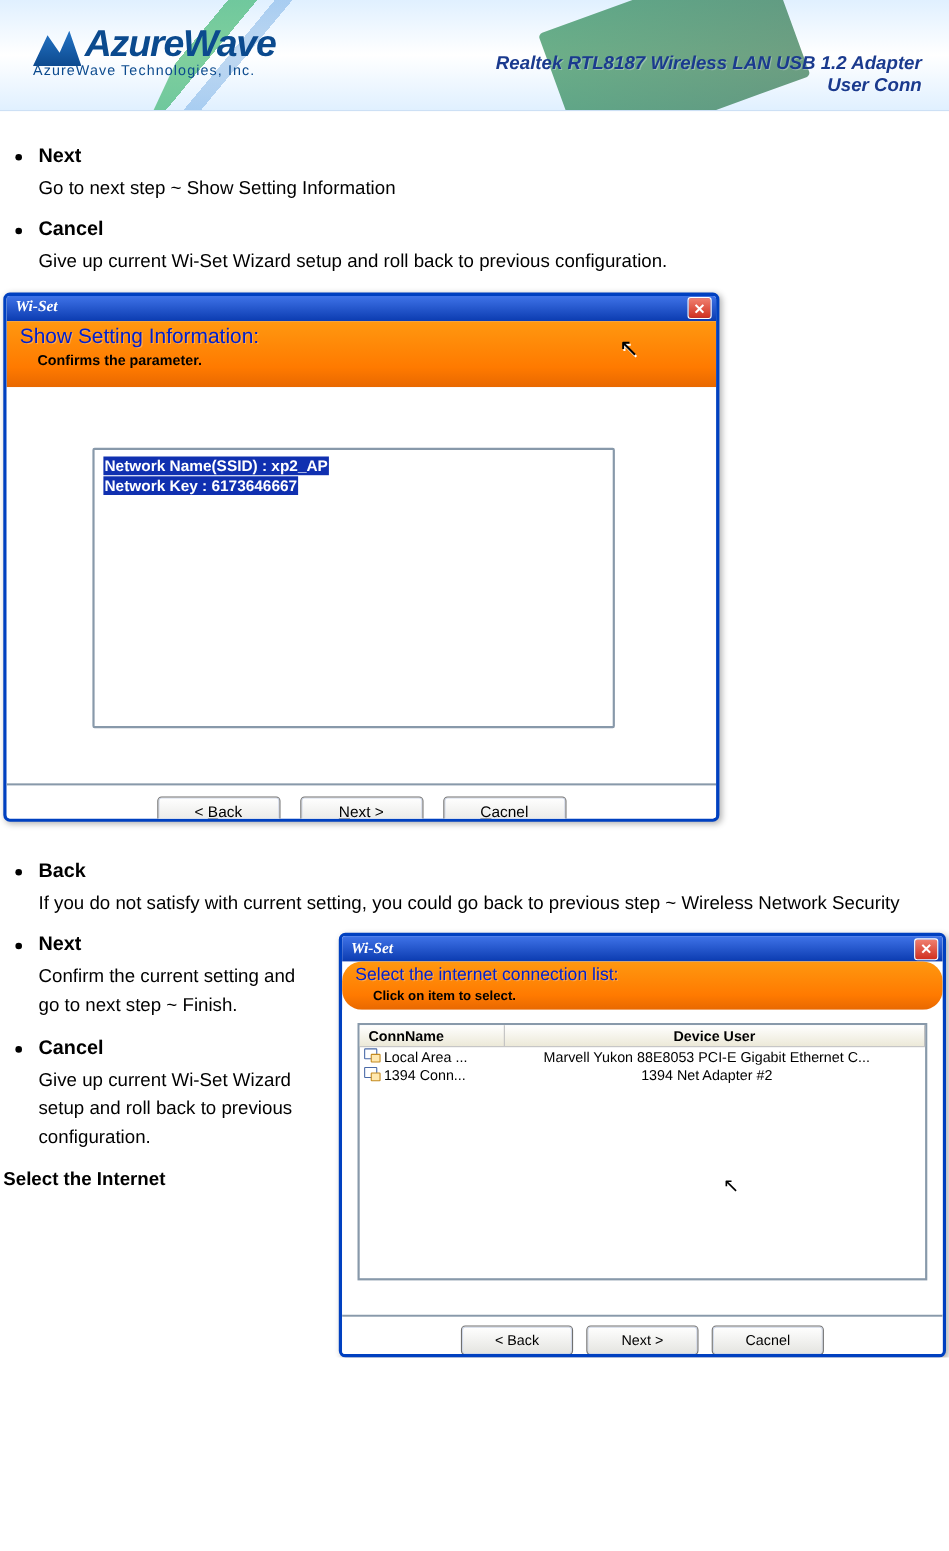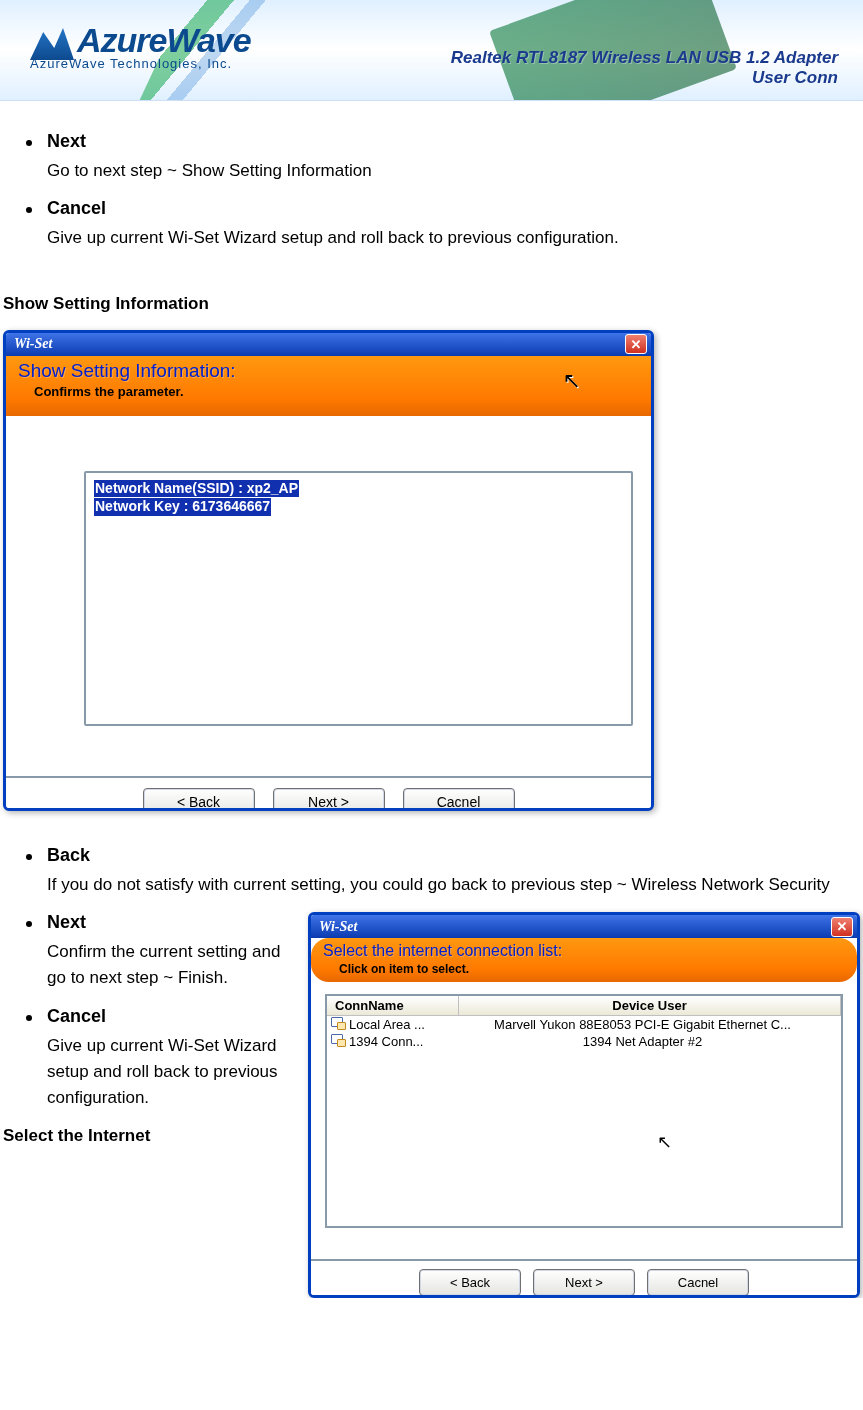--- a/index.html
+++ b/index.html
@@ -84,7 +84,6 @@
     position: relative;
     padding-left: 35px;
     margin-bottom: 14px;
-    margin-left: 12px;
   }
   ul.bullets > li::before {
     content: "";

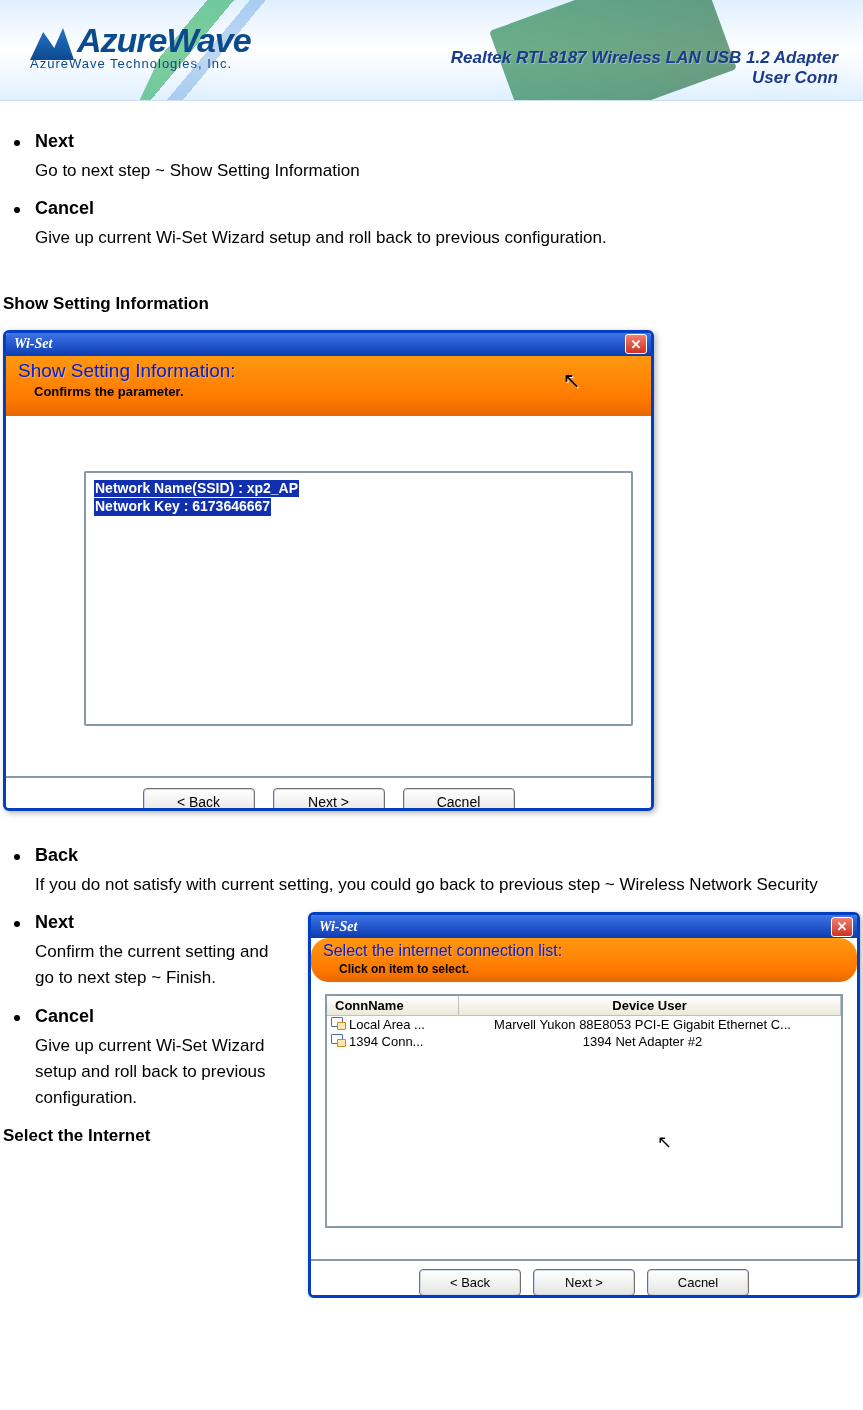--- a/index.html
+++ b/index.html
@@ -338,7 +338,6 @@
     </li>
   </ul>
 
-  <div class="section-heading">Show Setting Information</div>
 
   <div class="wiset-window ss1">
     <div class="wiset-titlebar">

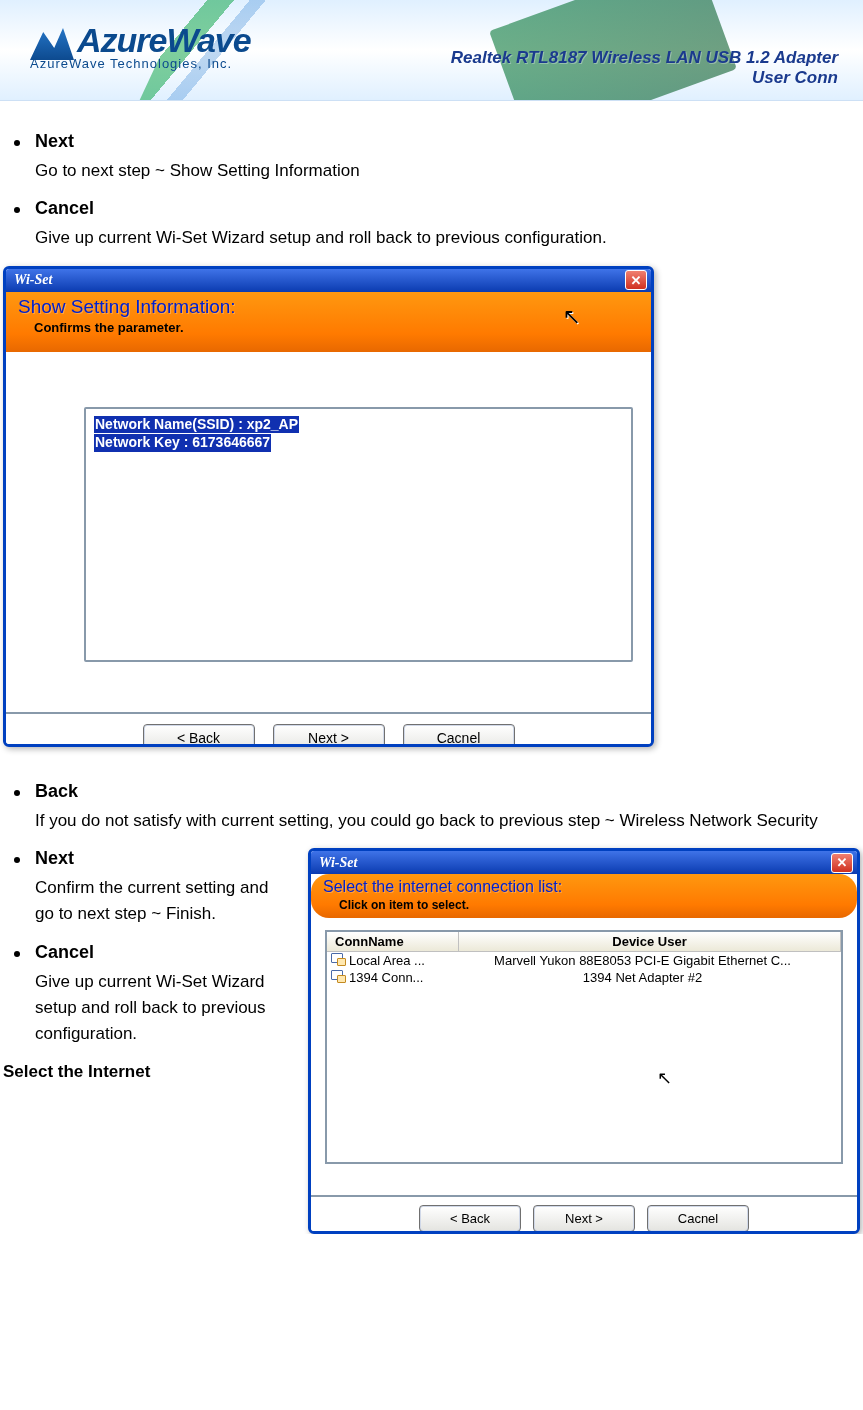--- a/index.html
+++ b/index.html
@@ -212,7 +212,7 @@
   .ss1 .inner-panel {
     position: absolute;
     left: 78px; top: 55px;
-    width: 549px; height: 255px;
+    width: 475px; height: 255px;
     padding: 6px 8px;
     box-sizing: border-box;
   }

